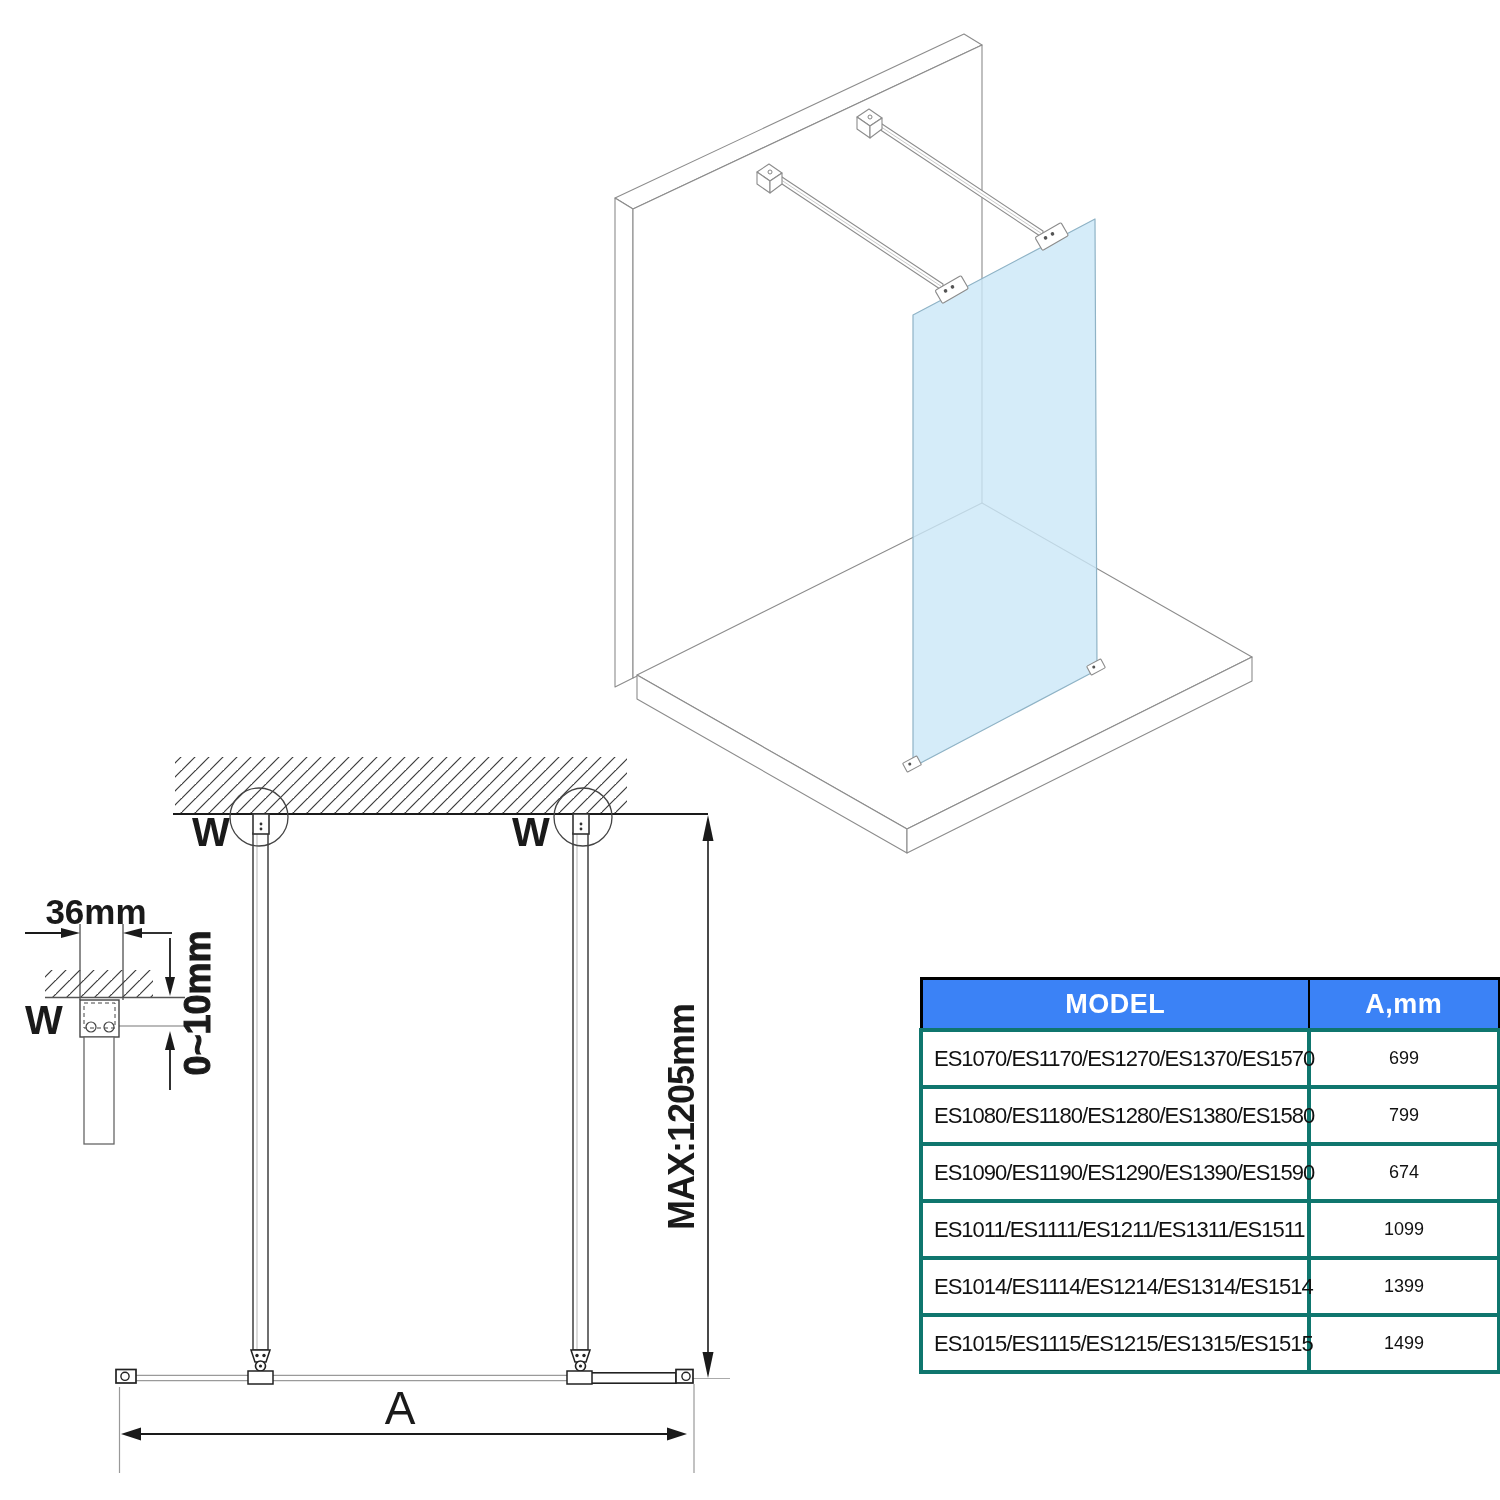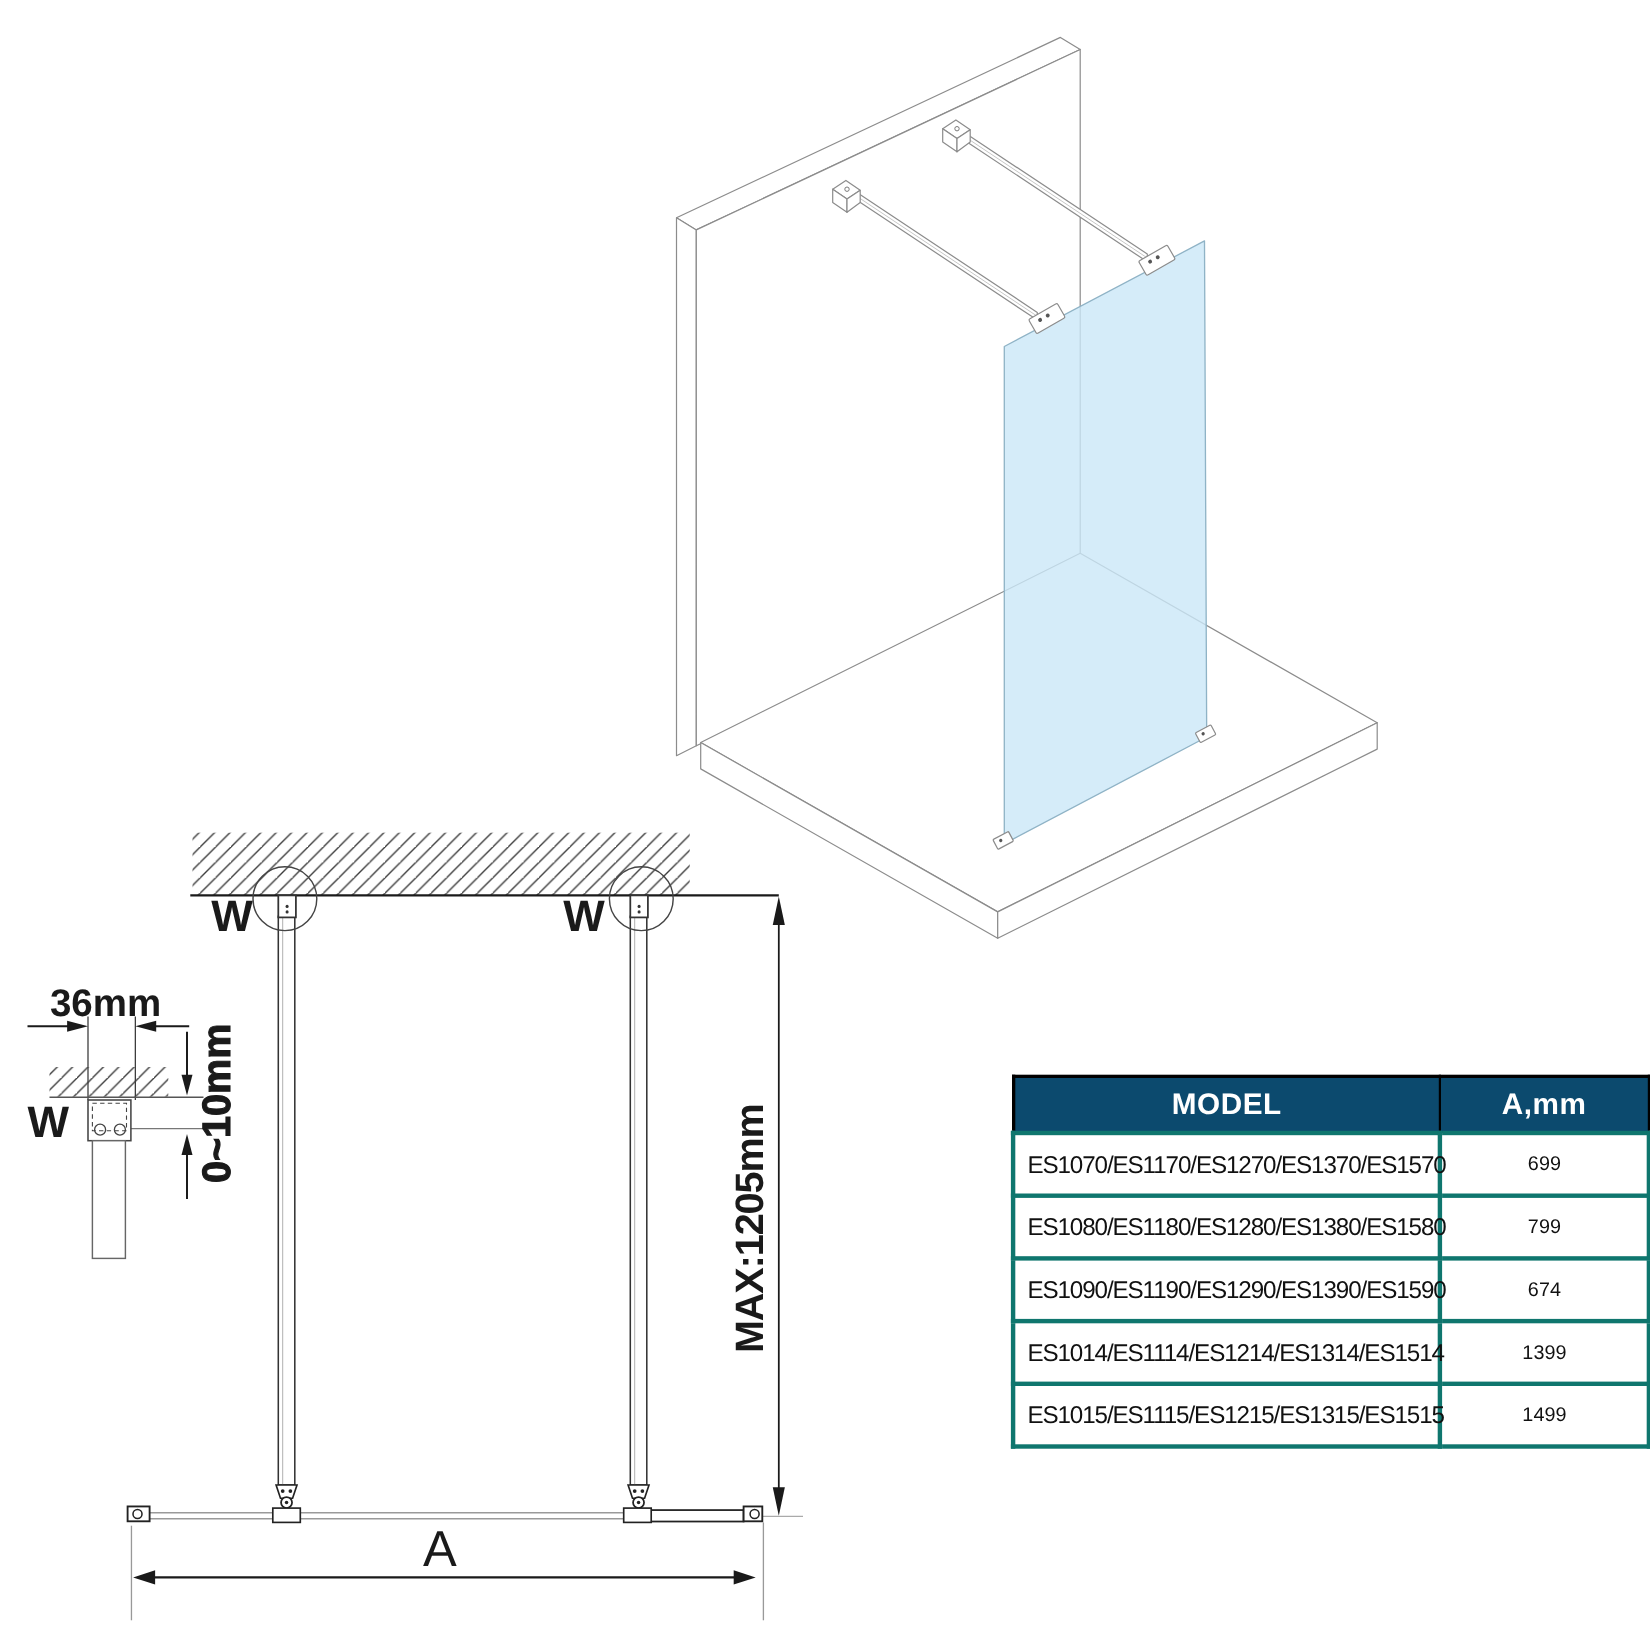--- a/index.html
+++ b/index.html
@@ -8,7 +8,7 @@
   #drawing{position:absolute;left:0;top:0;}
   table.spec{position:absolute;left:919px;top:977px;width:578px;border-collapse:collapse;
              table-layout:fixed;background:#fff;border:3px solid #000;}
-  table.spec th{background:#0c4a6e;color:#fff;font-size:27px;font-weight:bold;height:46px;
+  table.spec th{background:#3b82f6;color:#fff;font-size:27px;font-weight:bold;height:46px;
                 border:2px solid #000;text-align:center;letter-spacing:.5px;}
   table.spec td{border:4px solid #0f766e;height:51px;color:#111;background:#fff;}
   td.model{font-size:22px;letter-spacing:-1px;padding-left:11px;text-align:left;white-space:nowrap;}

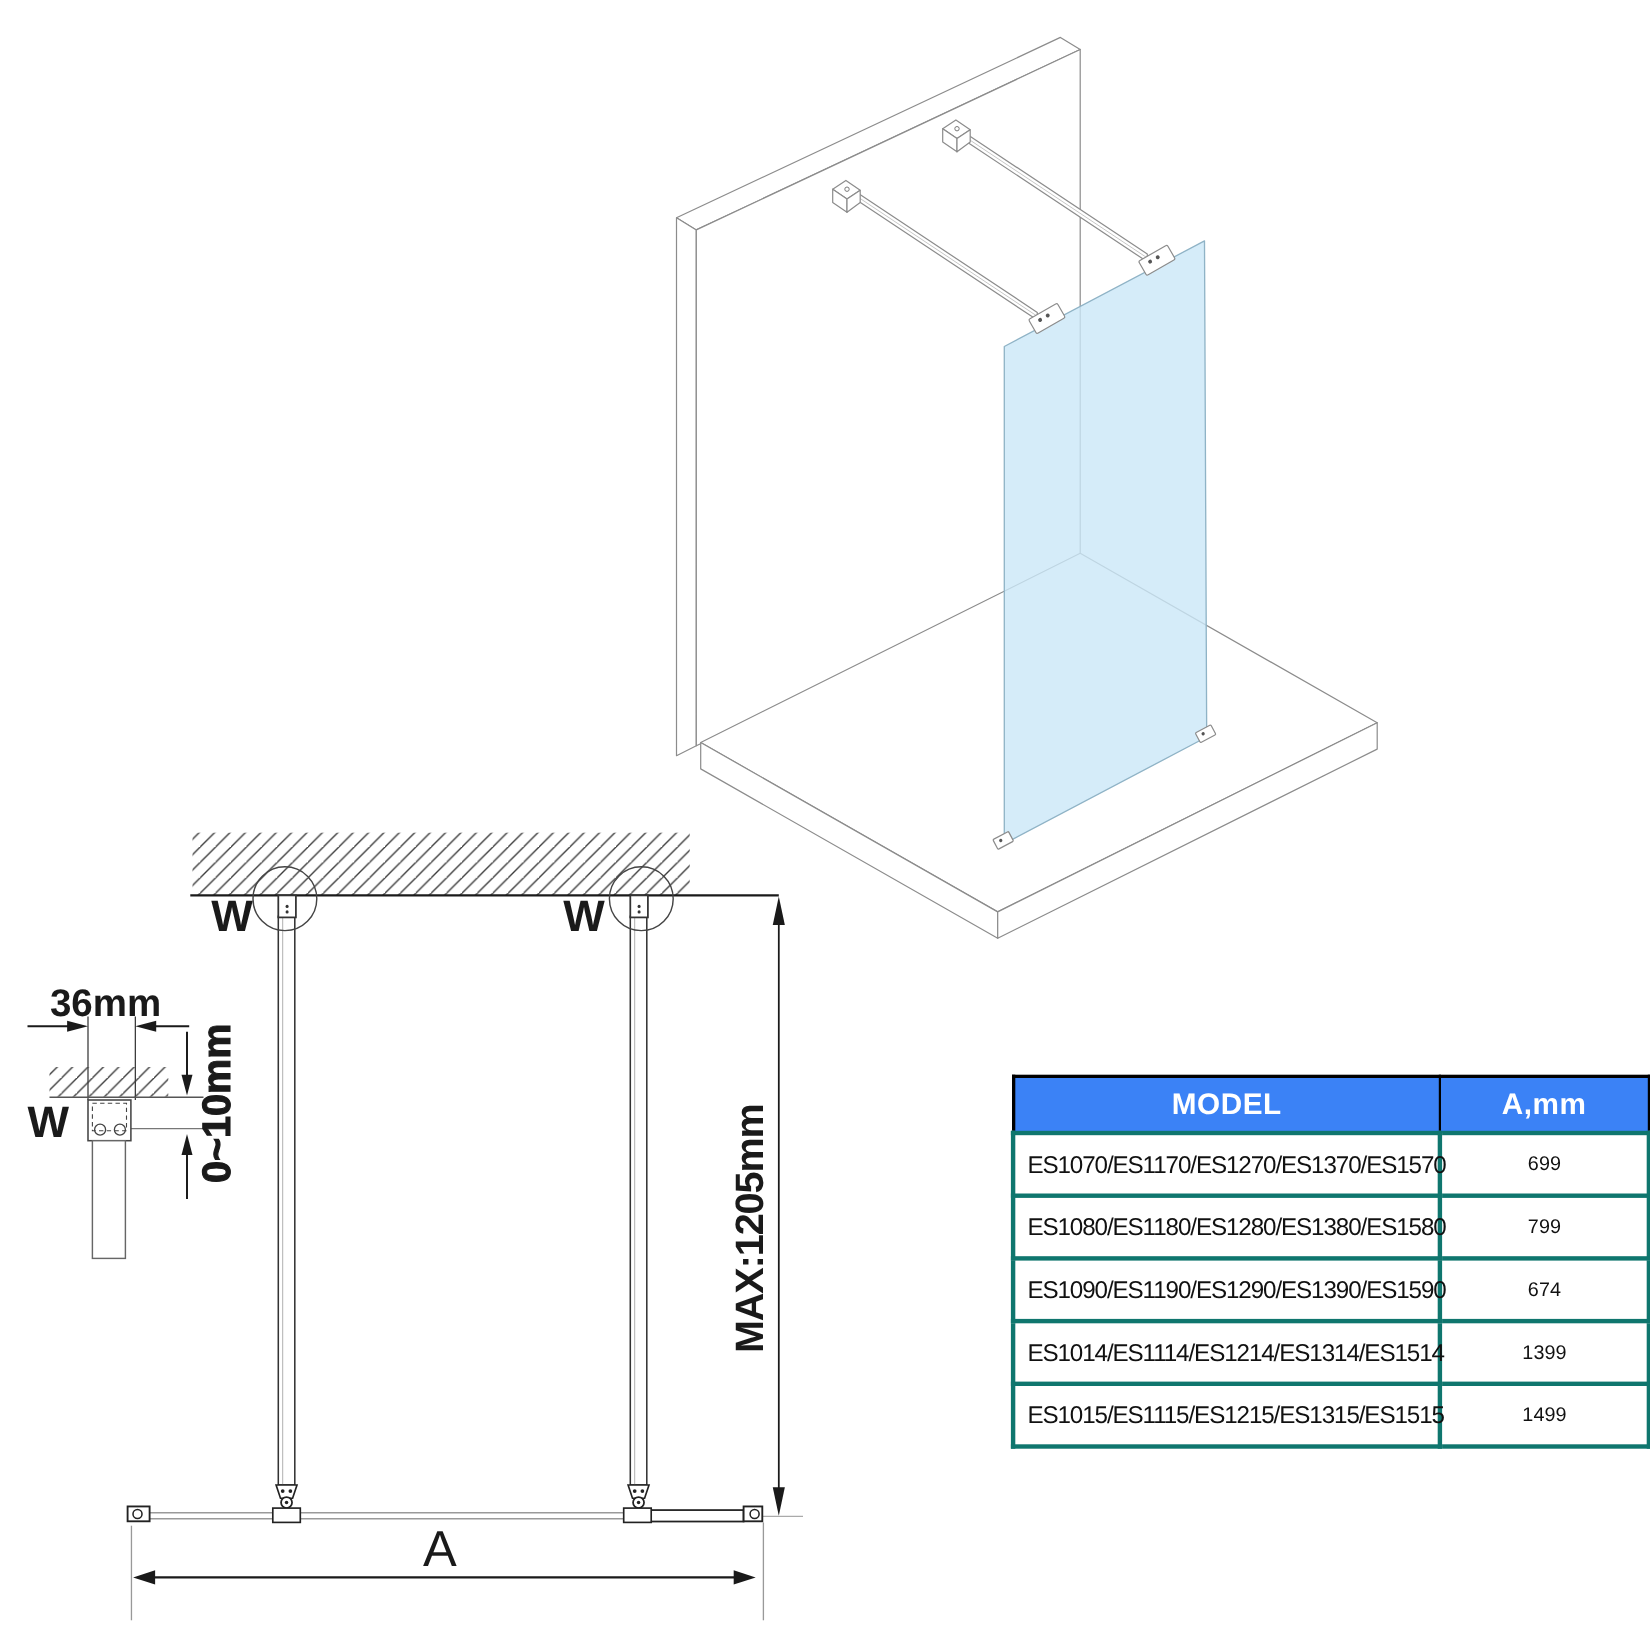--- a/index.html
+++ b/index.html
@@ -222,6 +222,10 @@
       <td class="val">674</td>
     </tr>
     <tr>
+      <td class="model">ES1011/ES1111/ES1211/ES1311/ES1511</td>
+      <td class="val">1099</td>
+    </tr>
+    <tr>
       <td class="model">ES1014/ES1114/ES1214/ES1314/ES1514</td>
       <td class="val">1399</td>
     </tr>

